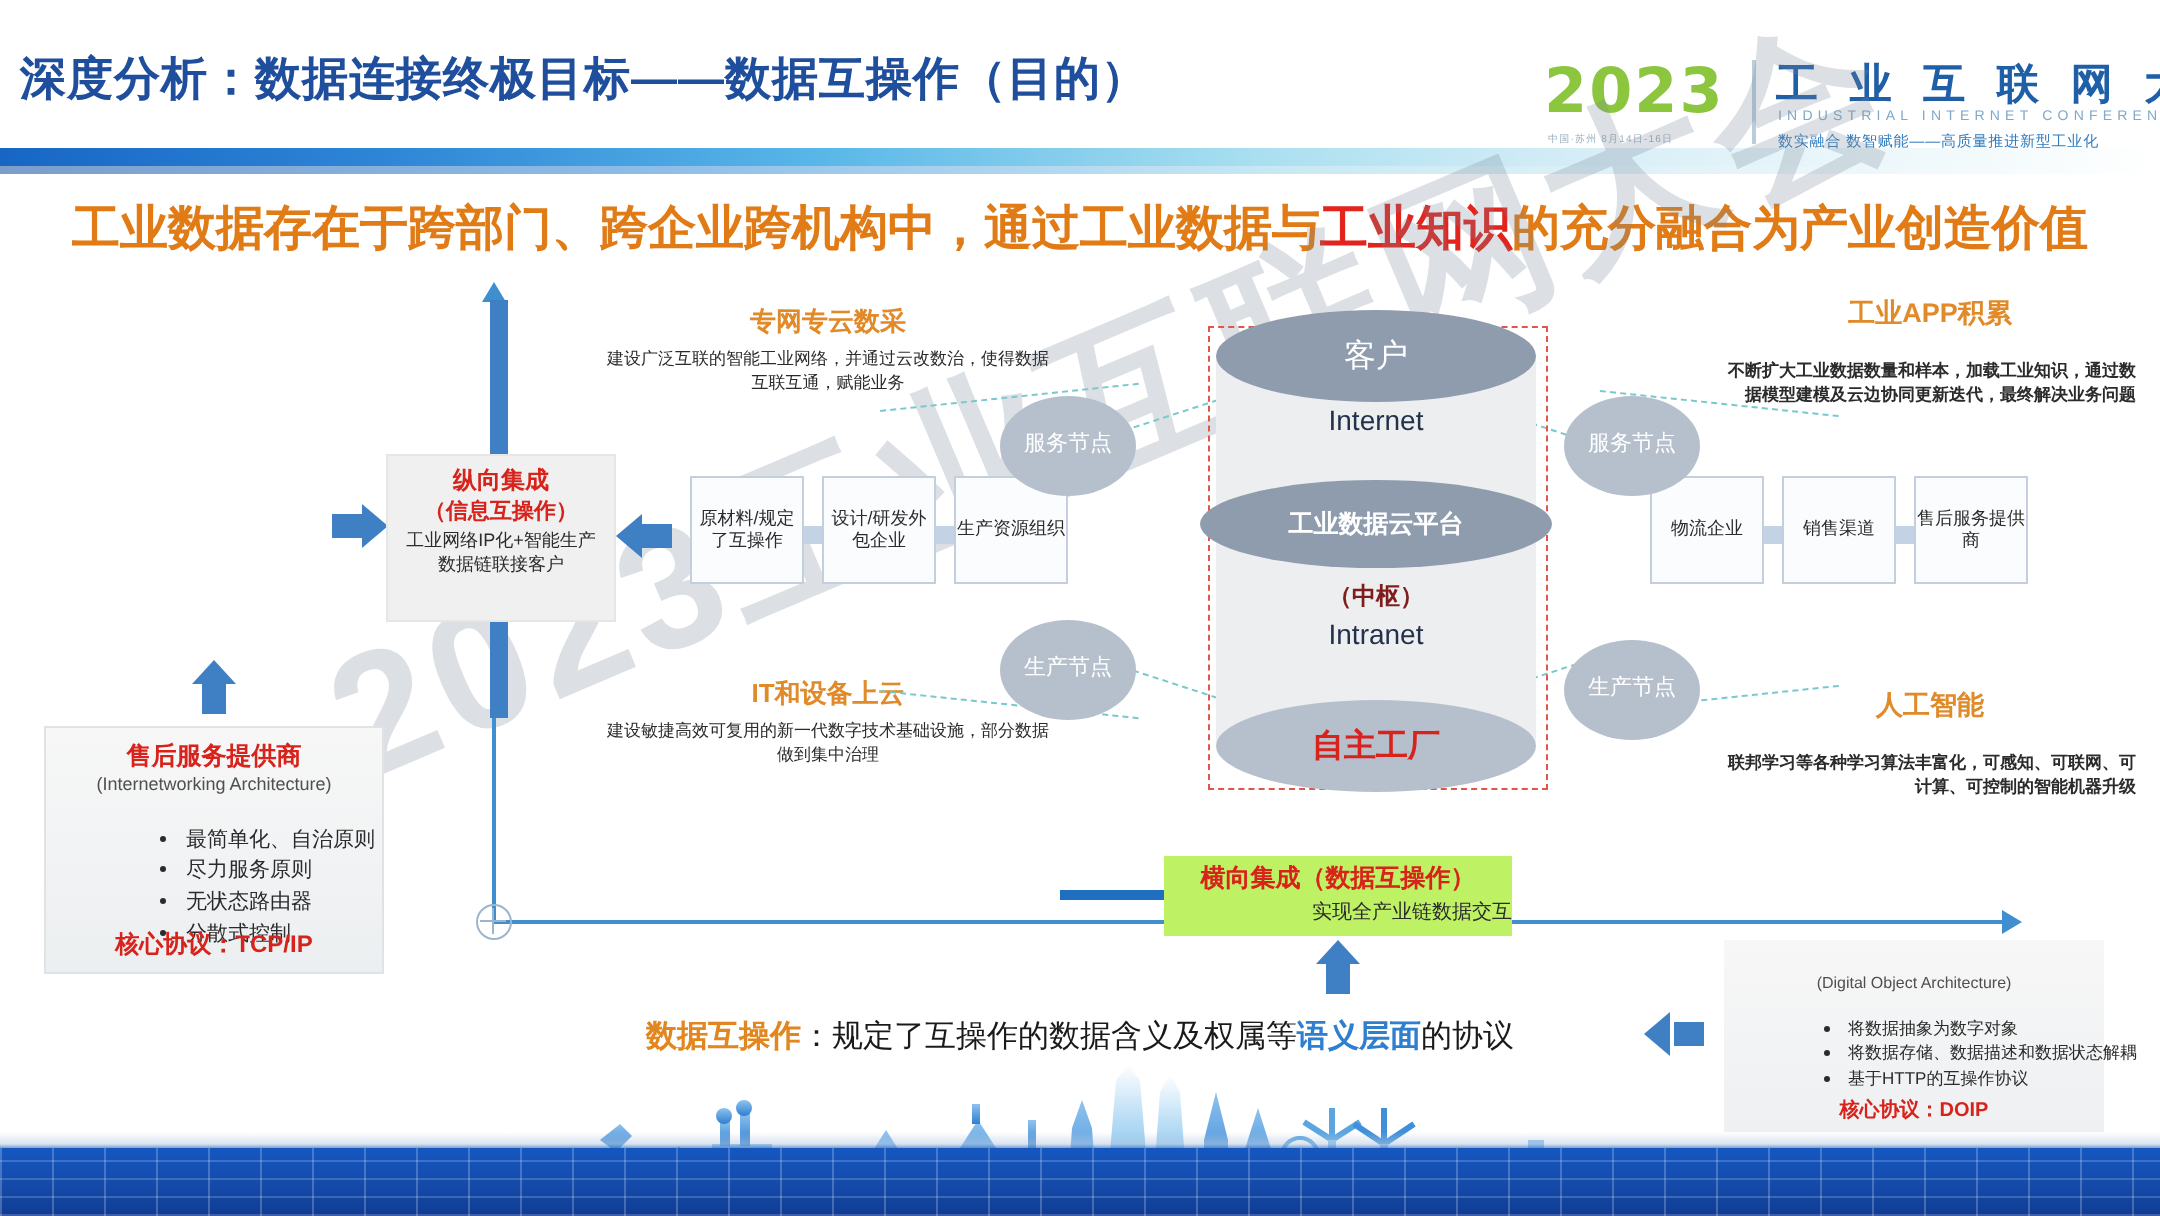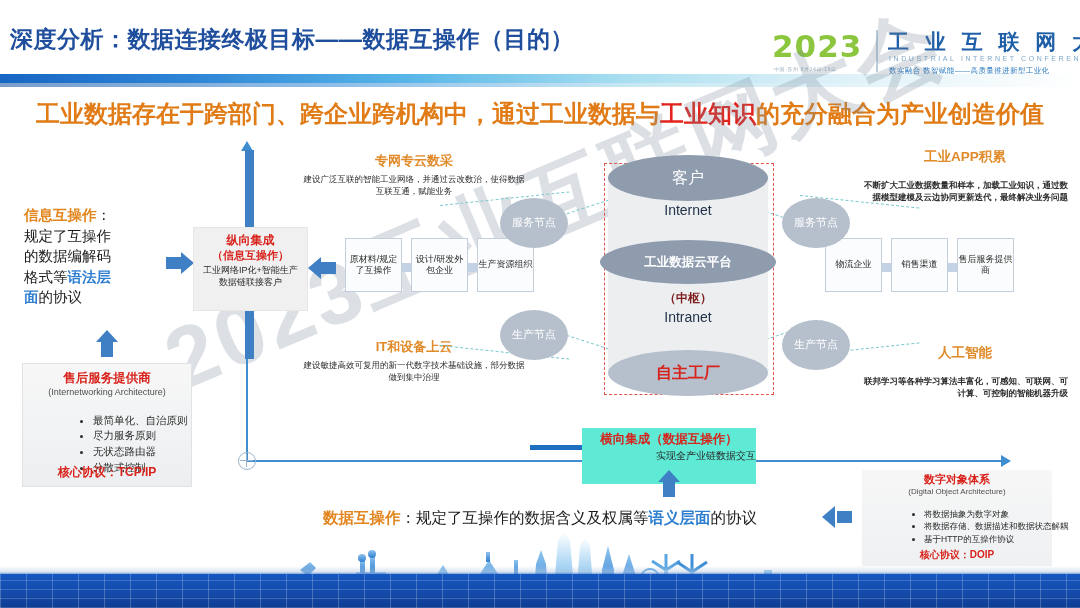--- a/index.html
+++ b/index.html
@@ -228,13 +228,6 @@
   <div class="axis-h"></div>
   <div class="origin"></div>
 
-  <div class="left-info">
-    <span class="k">信息互操作</span><span>：</span><br>
-    <span>规定了互操作</span><br>
-    <span>的数据编解码</span><br>
-    <span>格式等</span><span class="b">语法层</span><br>
-    <span class="b">面</span><span>的协议</span>
-  </div>
 
   <div class="fatarrow-r" style="left:166px;top:252px;width:28px;height:22px;">
     <div class="stem"></div>

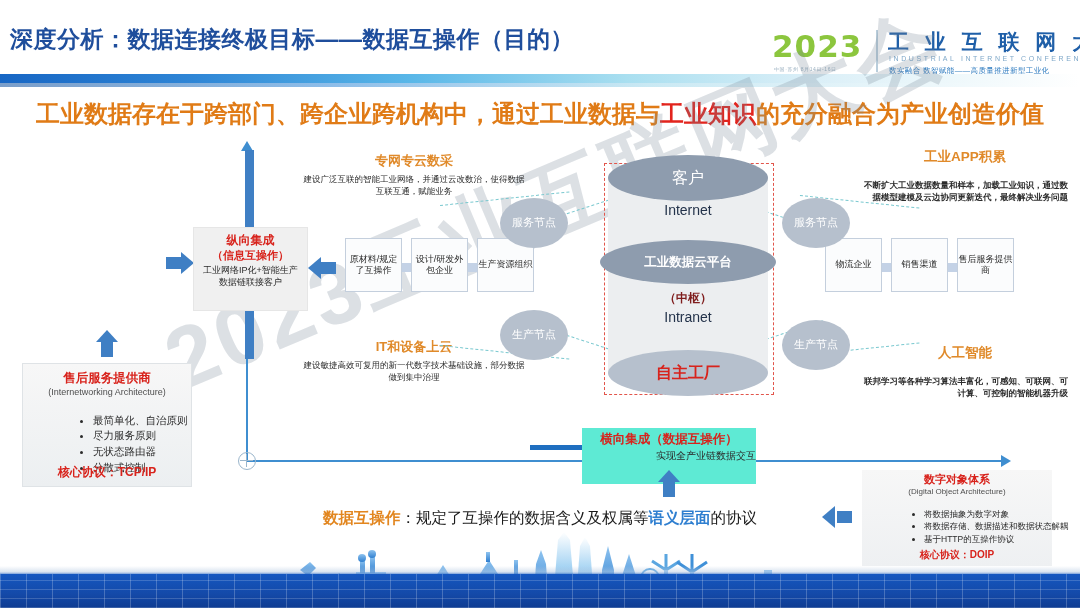--- a/index.html
+++ b/index.html
@@ -145,7 +145,7 @@
 
   
   .hi-box{
-    position:absolute;left:582px;top:428px;width:174px;height:56px;background:#5eead4;
+    position:absolute;left:582px;top:428px;width:174px;height:40px;background:#bef264;
   }
   .hi-t1{position:absolute;left:0;top:3px;width:174px;text-align:center;font-size:12.5px;font-weight:bold;color:#d8231c;}
   .hi-t2{position:absolute;left:0;top:21px;width:174px;text-align:right;font-size:10px;color:#2b2b2b;}

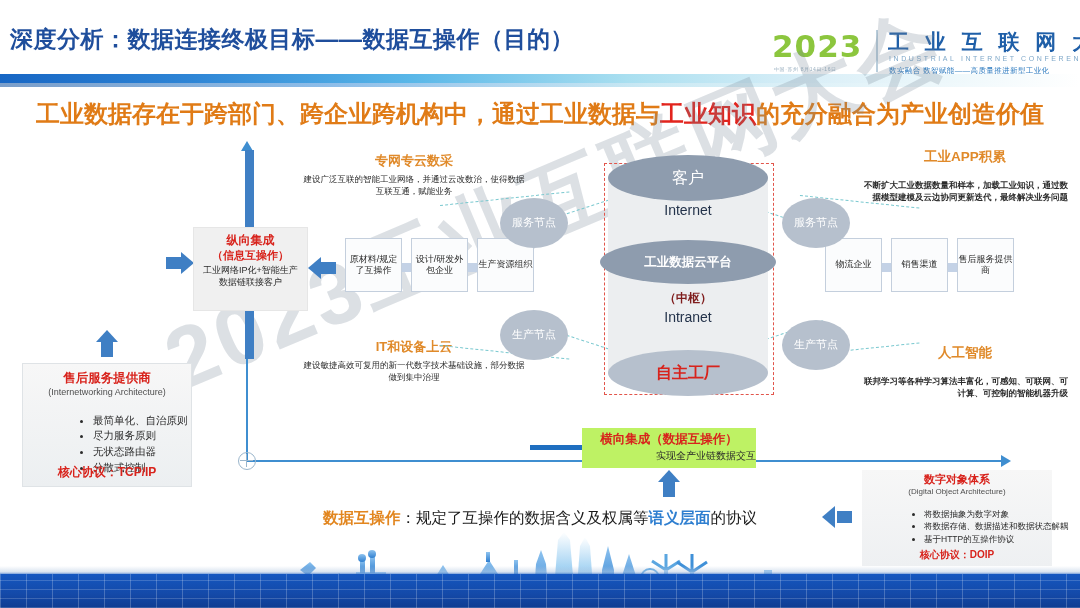--- a/index.html
+++ b/index.html
@@ -343,7 +343,6 @@
   </div>
 
   <div class="doa">
-    <div class="doa-t1">数字对象体系</div>
     <div class="doa-t2">(Digital Object Architecture)</div>
     <ul class="doa-list">
       <li>将数据抽象为数字对象</li>

